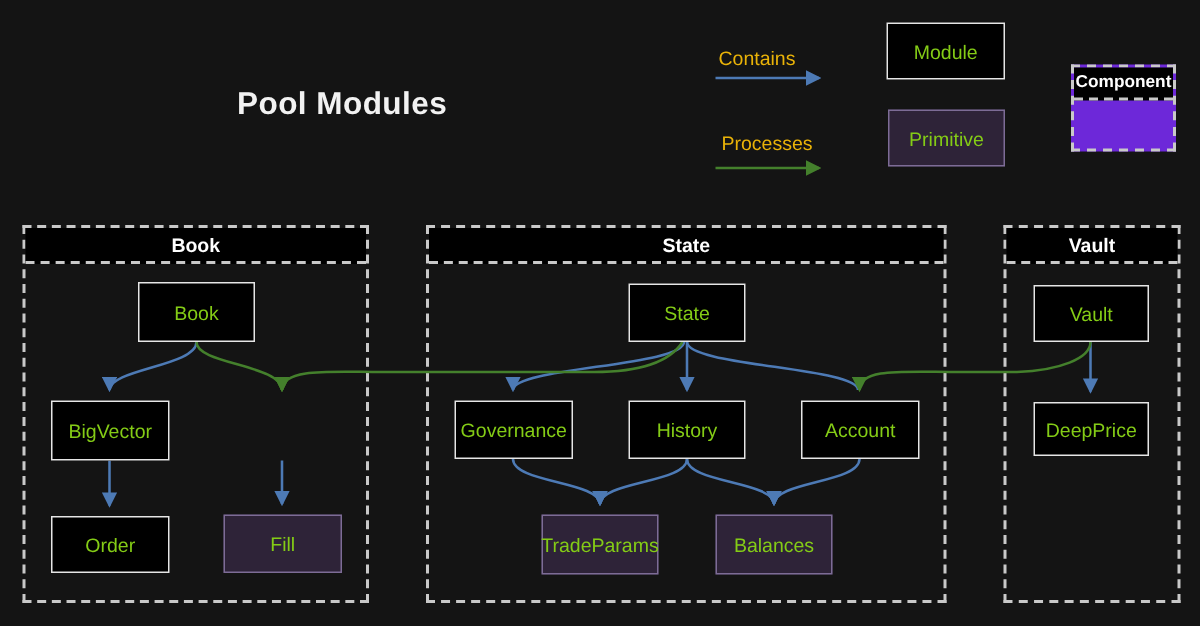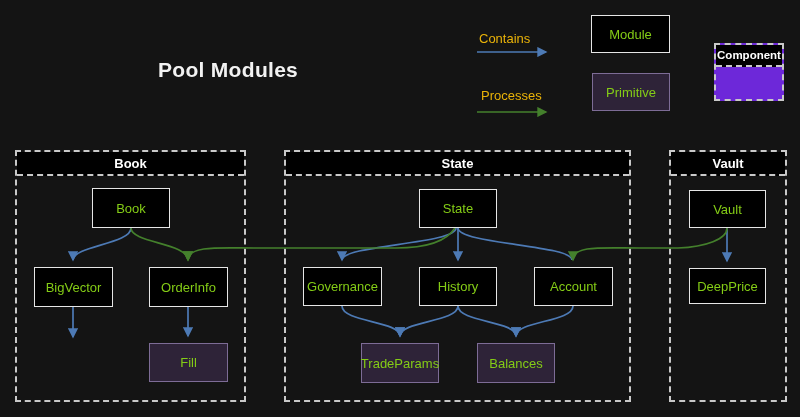--- a/index.html
+++ b/index.html
@@ -111,9 +111,6 @@
   <div class="node" style="left:34px; top:267px; width:79px; height:40px;">
     <span>BigVector</span>
   </div>
-  <div class="node" style="left:149px; top:267px; width:79px; height:40px;">
-    <span>OrderInfo</span>
-  </div>
   <div class="node primitive" style="left:149px; top:343px; width:79px; height:39px;">
     <span>Fill</span>
   </div>

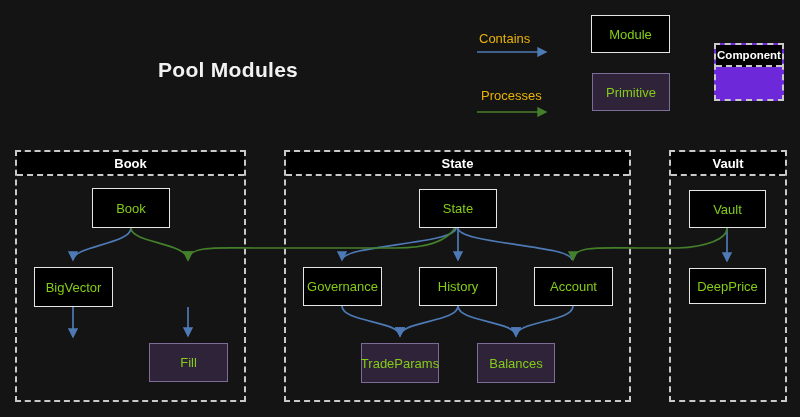--- a/index.html
+++ b/index.html
@@ -111,6 +111,9 @@
   <div class="node" style="left:34px; top:267px; width:79px; height:40px;">
     <span>BigVector</span>
   </div>
+  <div class="node" style="left:34px; top:344px; width:79px; height:38px;">
+    <span>Order</span>
+  </div>
   <div class="node primitive" style="left:149px; top:343px; width:79px; height:39px;">
     <span>Fill</span>
   </div>

